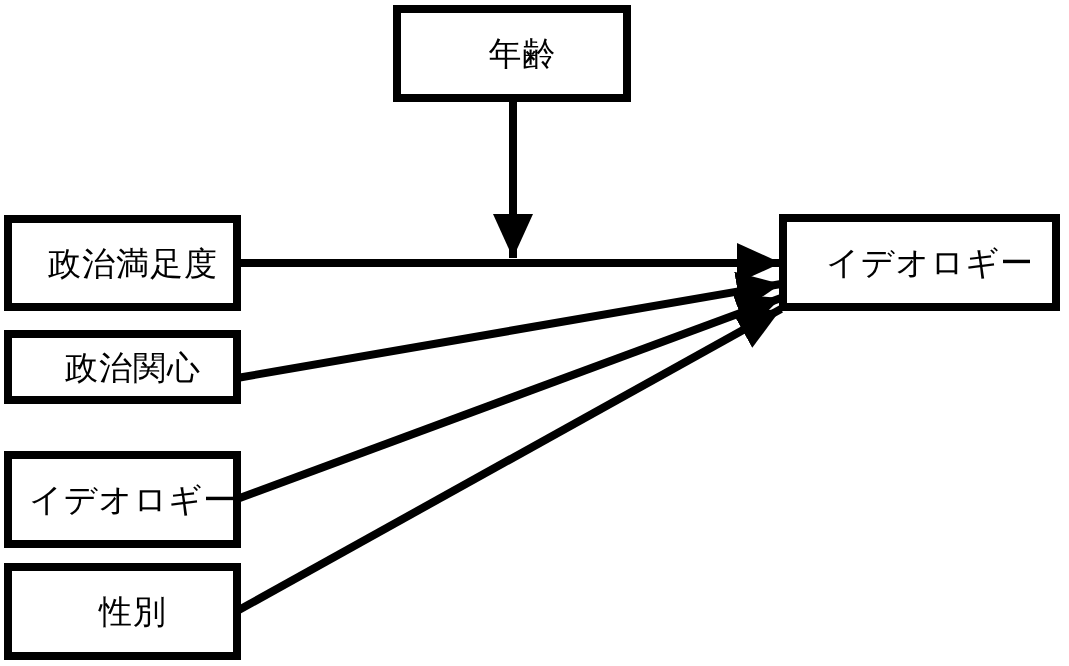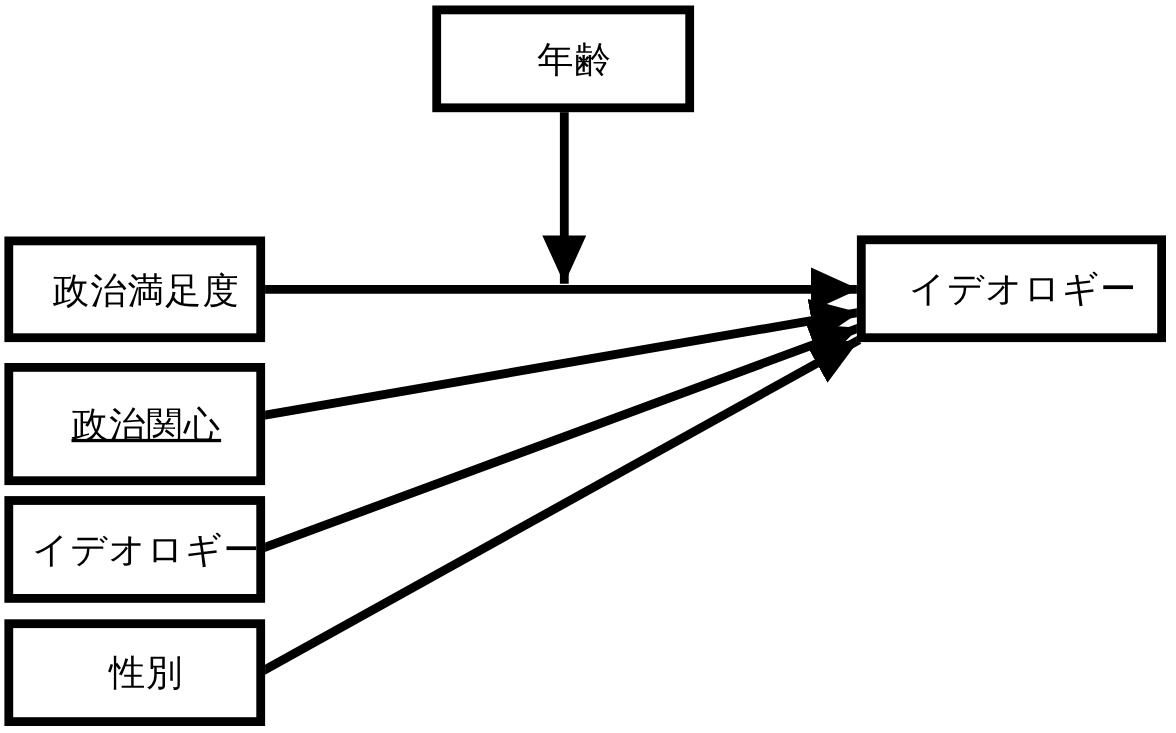--- a/index.html
+++ b/index.html
@@ -42,7 +42,7 @@
   
   #node-age          { left: 393px; top: 5px;   width: 238px; height: 97px; }
   #node-satisfaction { left: 4px;   top: 215px; width: 237px; height: 96px; }
-  #node-interest     { left: 4px;   top: 330px; width: 237px; height: 111px; text-decoration: underline; }
+  #node-interest     { left: 4px;   top: 330px; width: 237px; height: 74px; }
   #node-ideology     { left: 4px;   top: 451px; width: 237px; height: 97px; }
   #node-gender       { left: 4px;   top: 563px; width: 237px; height: 97px; }
   #node-outcome      { left: 779px; top: 214px; width: 281px; height: 97px; }

